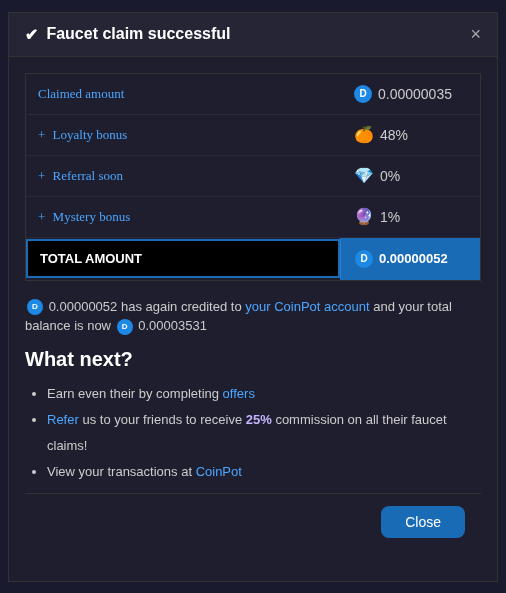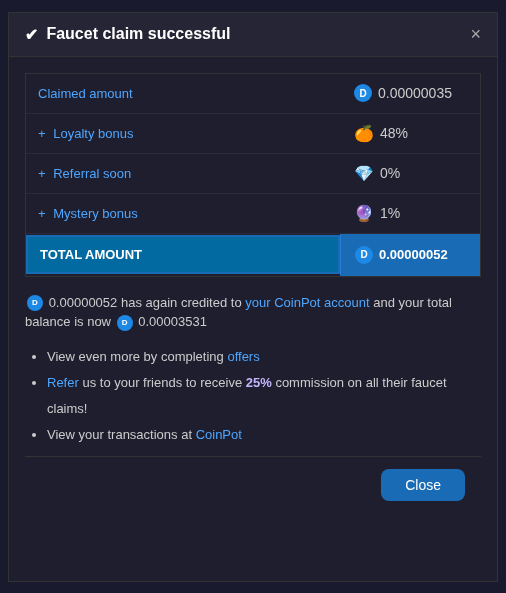--- a/index.html
+++ b/index.html
@@ -70,6 +70,7 @@
       padding: 12px 12px;
       color: #4da6ff;
       font-size: 13px;
+      font-family: Liberation Serif, serif;
     }
     .row-label .plus {
       color: #4da6ff;

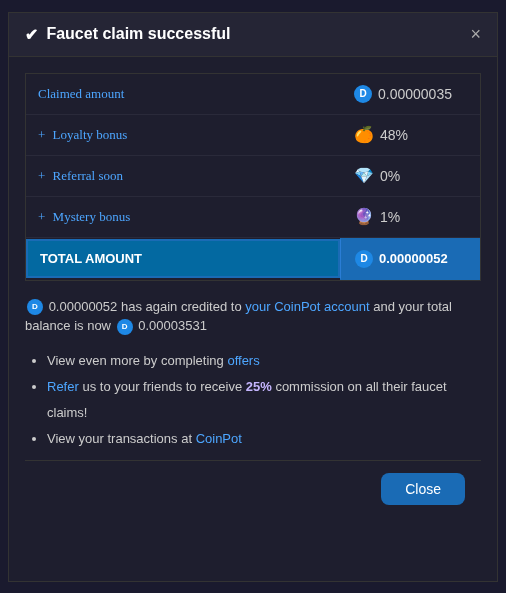--- a/index.html
+++ b/index.html
@@ -113,7 +113,7 @@
       border-top: none;
     }
     .total-label-cell {
-      background: #0369a1;
+      background: #000000;
       padding: 10px 12px;
       flex: 1;
       font-weight: bold;

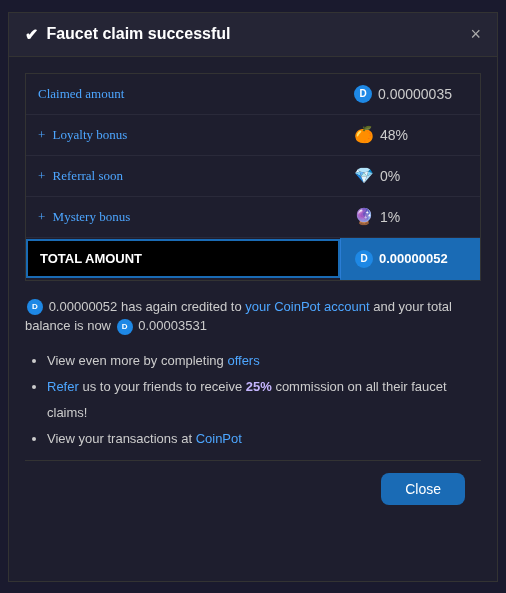--- a/index.html
+++ b/index.html
@@ -290,6 +290,7 @@
       <span>0.00003531</span>
     </div>
 
+    <div class="what-next">What next?</div>
 
     <ul class="bullet-list">
       <li>

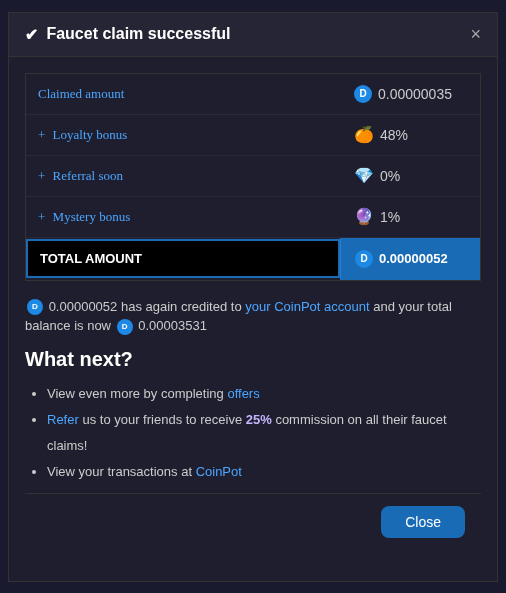--- a/index.html
+++ b/index.html
@@ -294,7 +294,7 @@
 
     <ul class="bullet-list">
       <li>
-        <span>View even more by completing </span>
+        <span>Earn even their by completing </span>
         <a href="#" class="link">offers</a>
       </li>
       <li>

